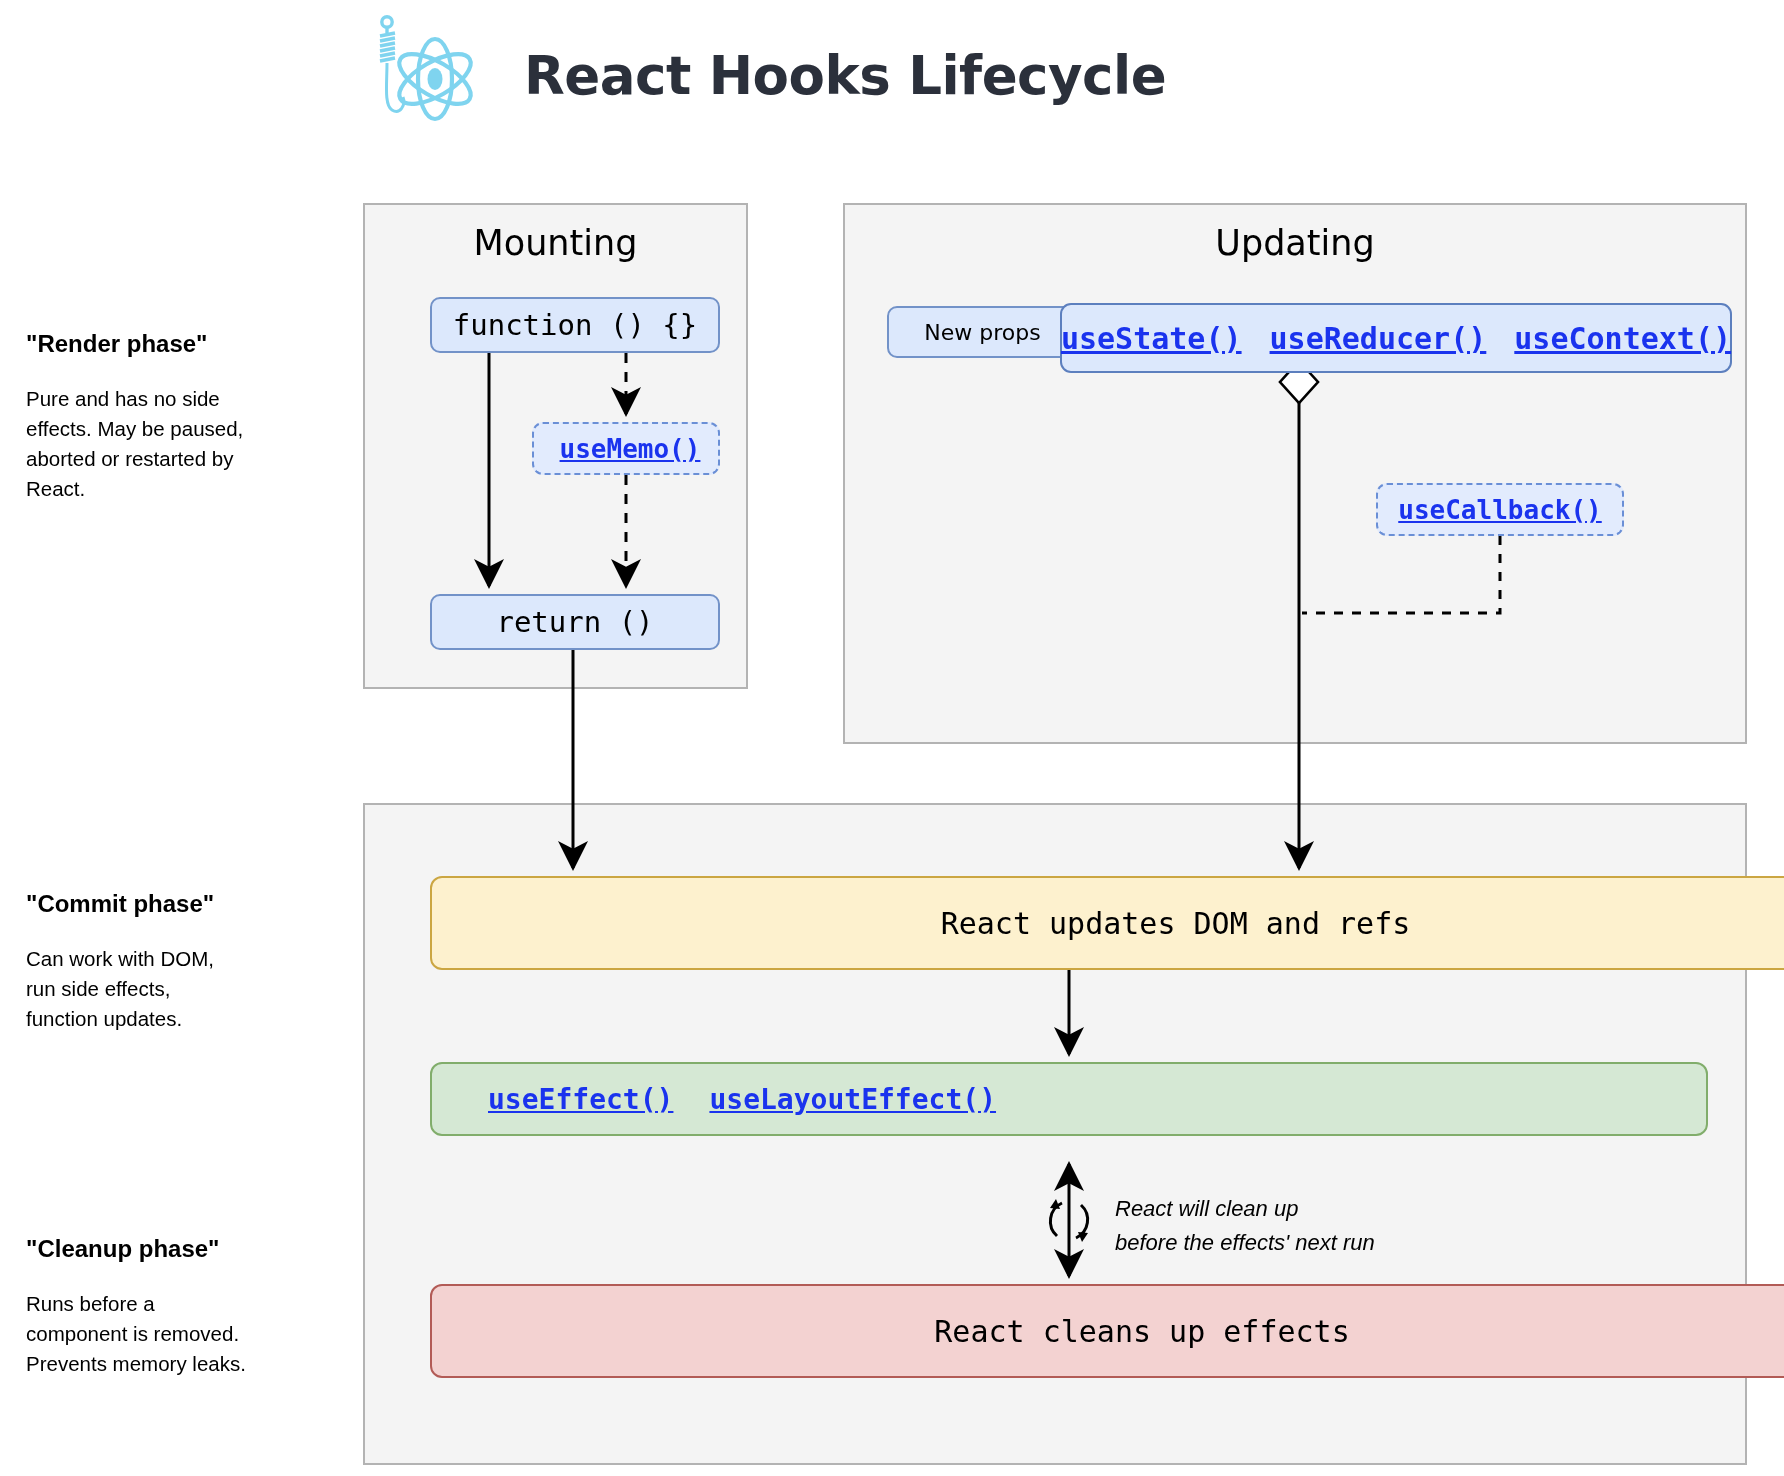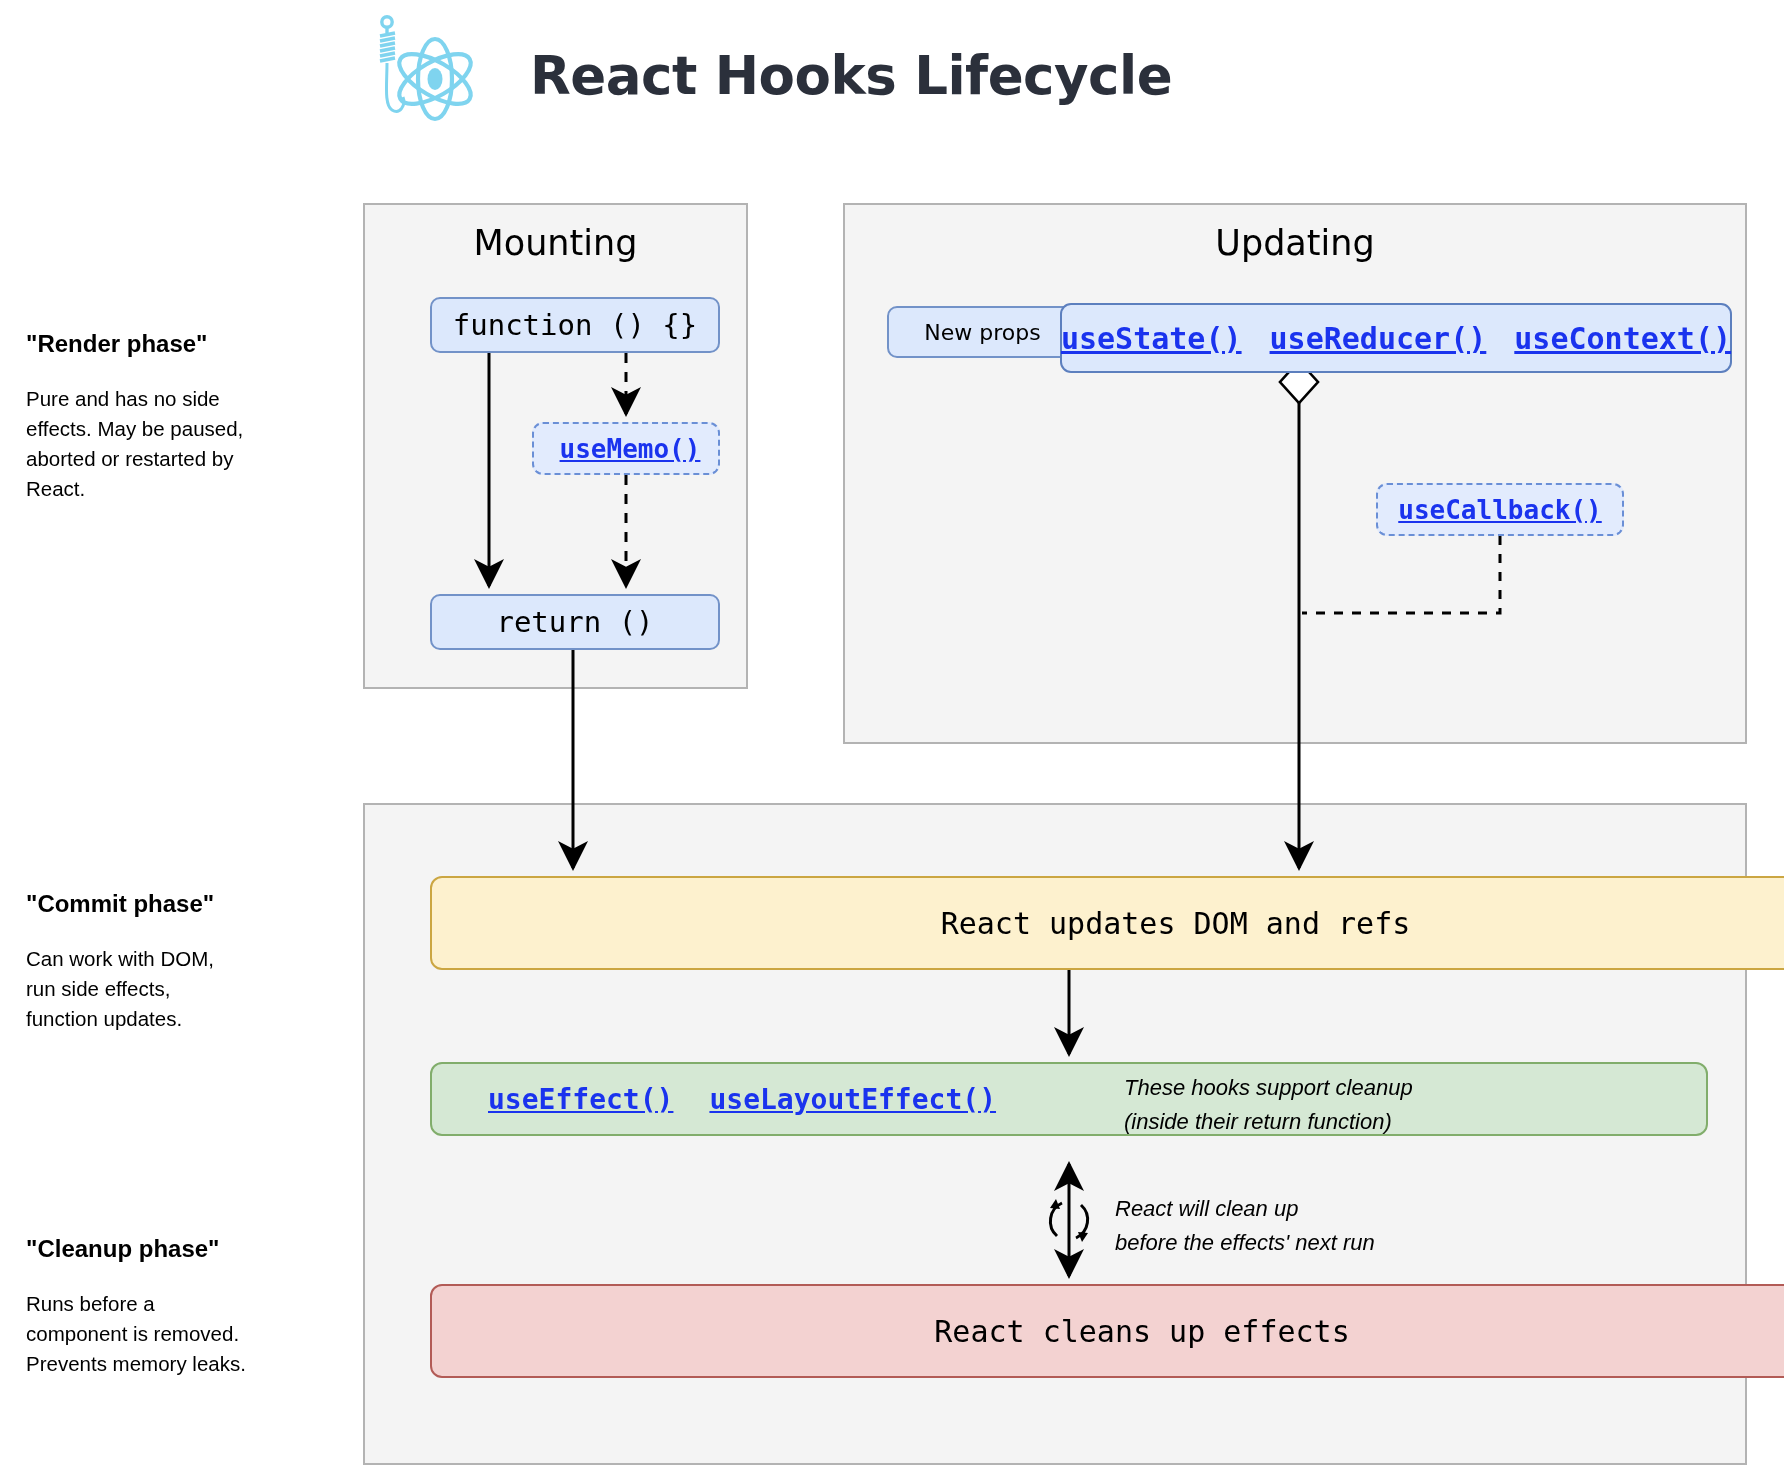--- a/index.html
+++ b/index.html
@@ -26,7 +26,7 @@
     height: 130px;
     display: flex;
     align-items: center;
-    gap: 30px;
+    gap: 24px;
   }
   .logo-wrap {
     width: 130px;

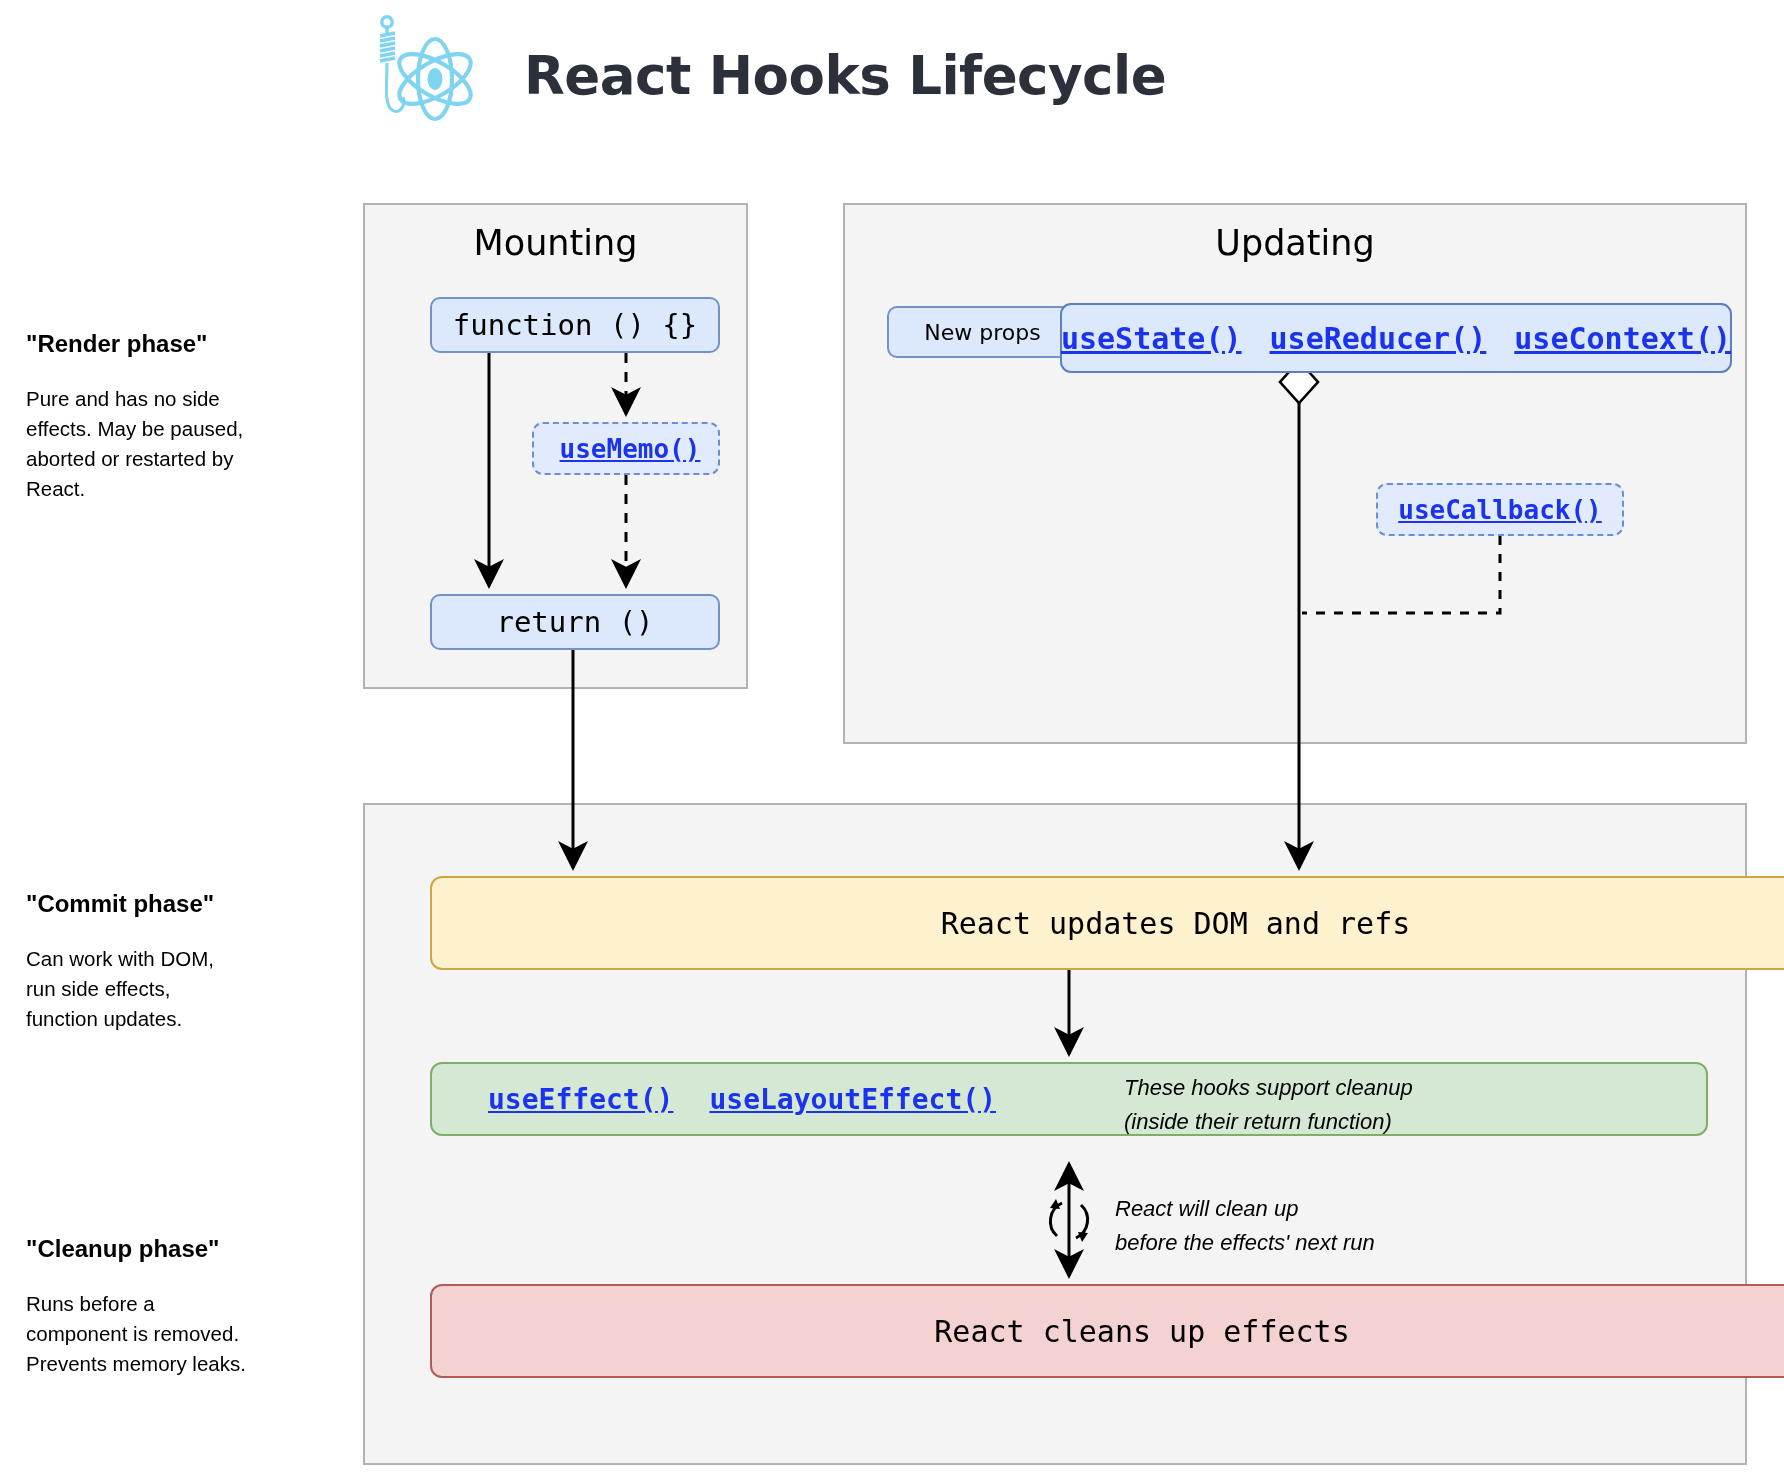--- a/index.html
+++ b/index.html
@@ -302,8 +302,6 @@
       <span class="hooklink">useLayoutEffect()</span>
     </div>
   </div>
-  <div id="effects-note">These hooks support cleanup
-(inside their return function)</div>
 
   <div id="cleanup-note">React will clean up
 before the effects' next run</div>

